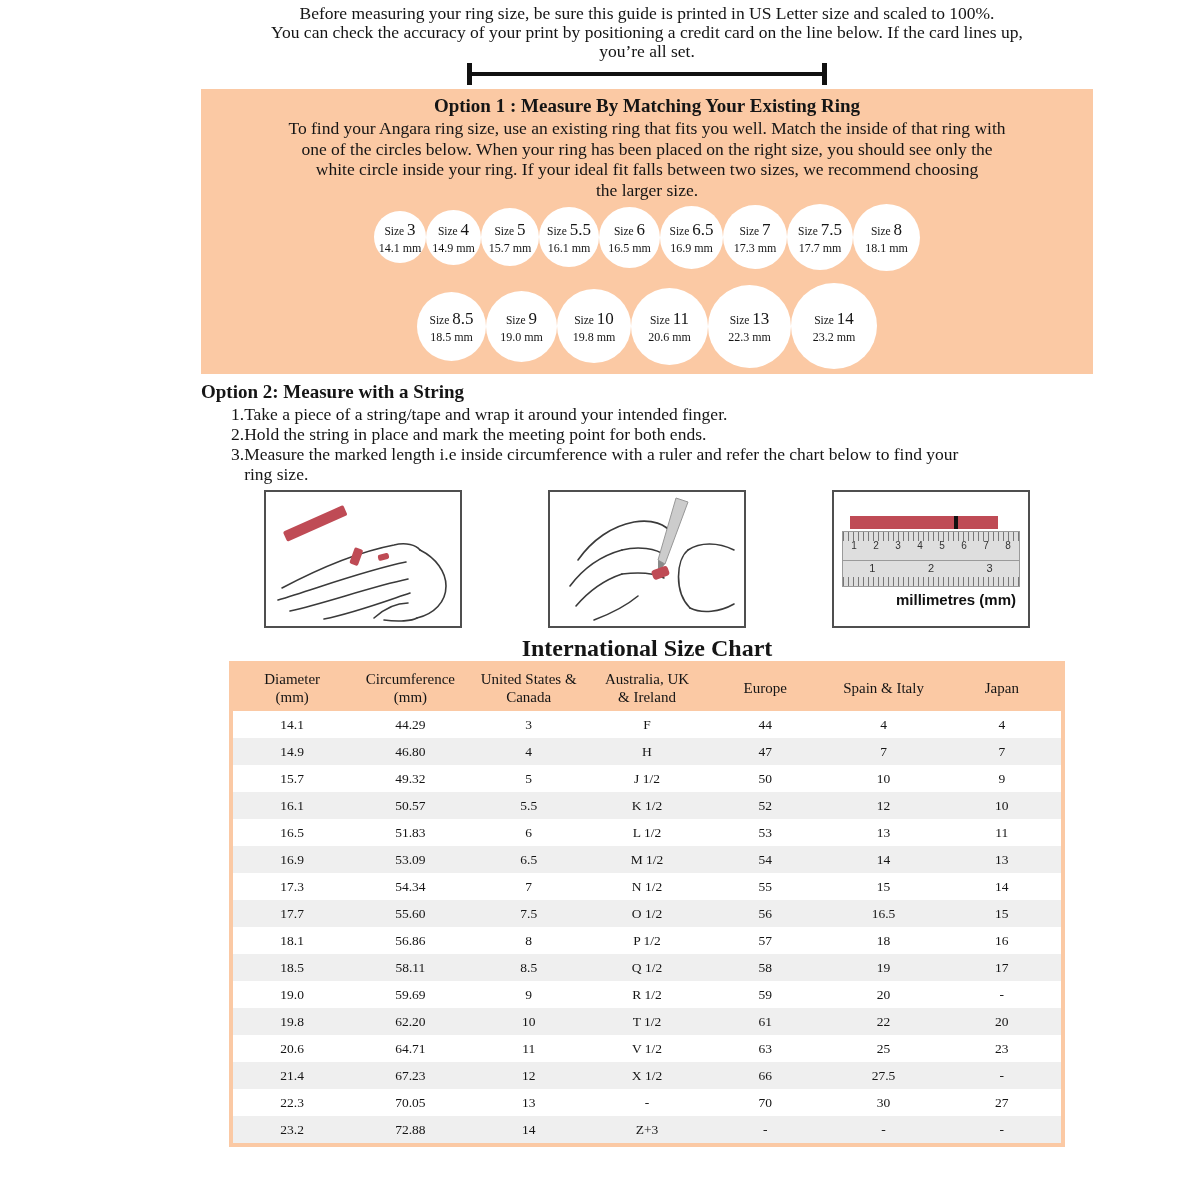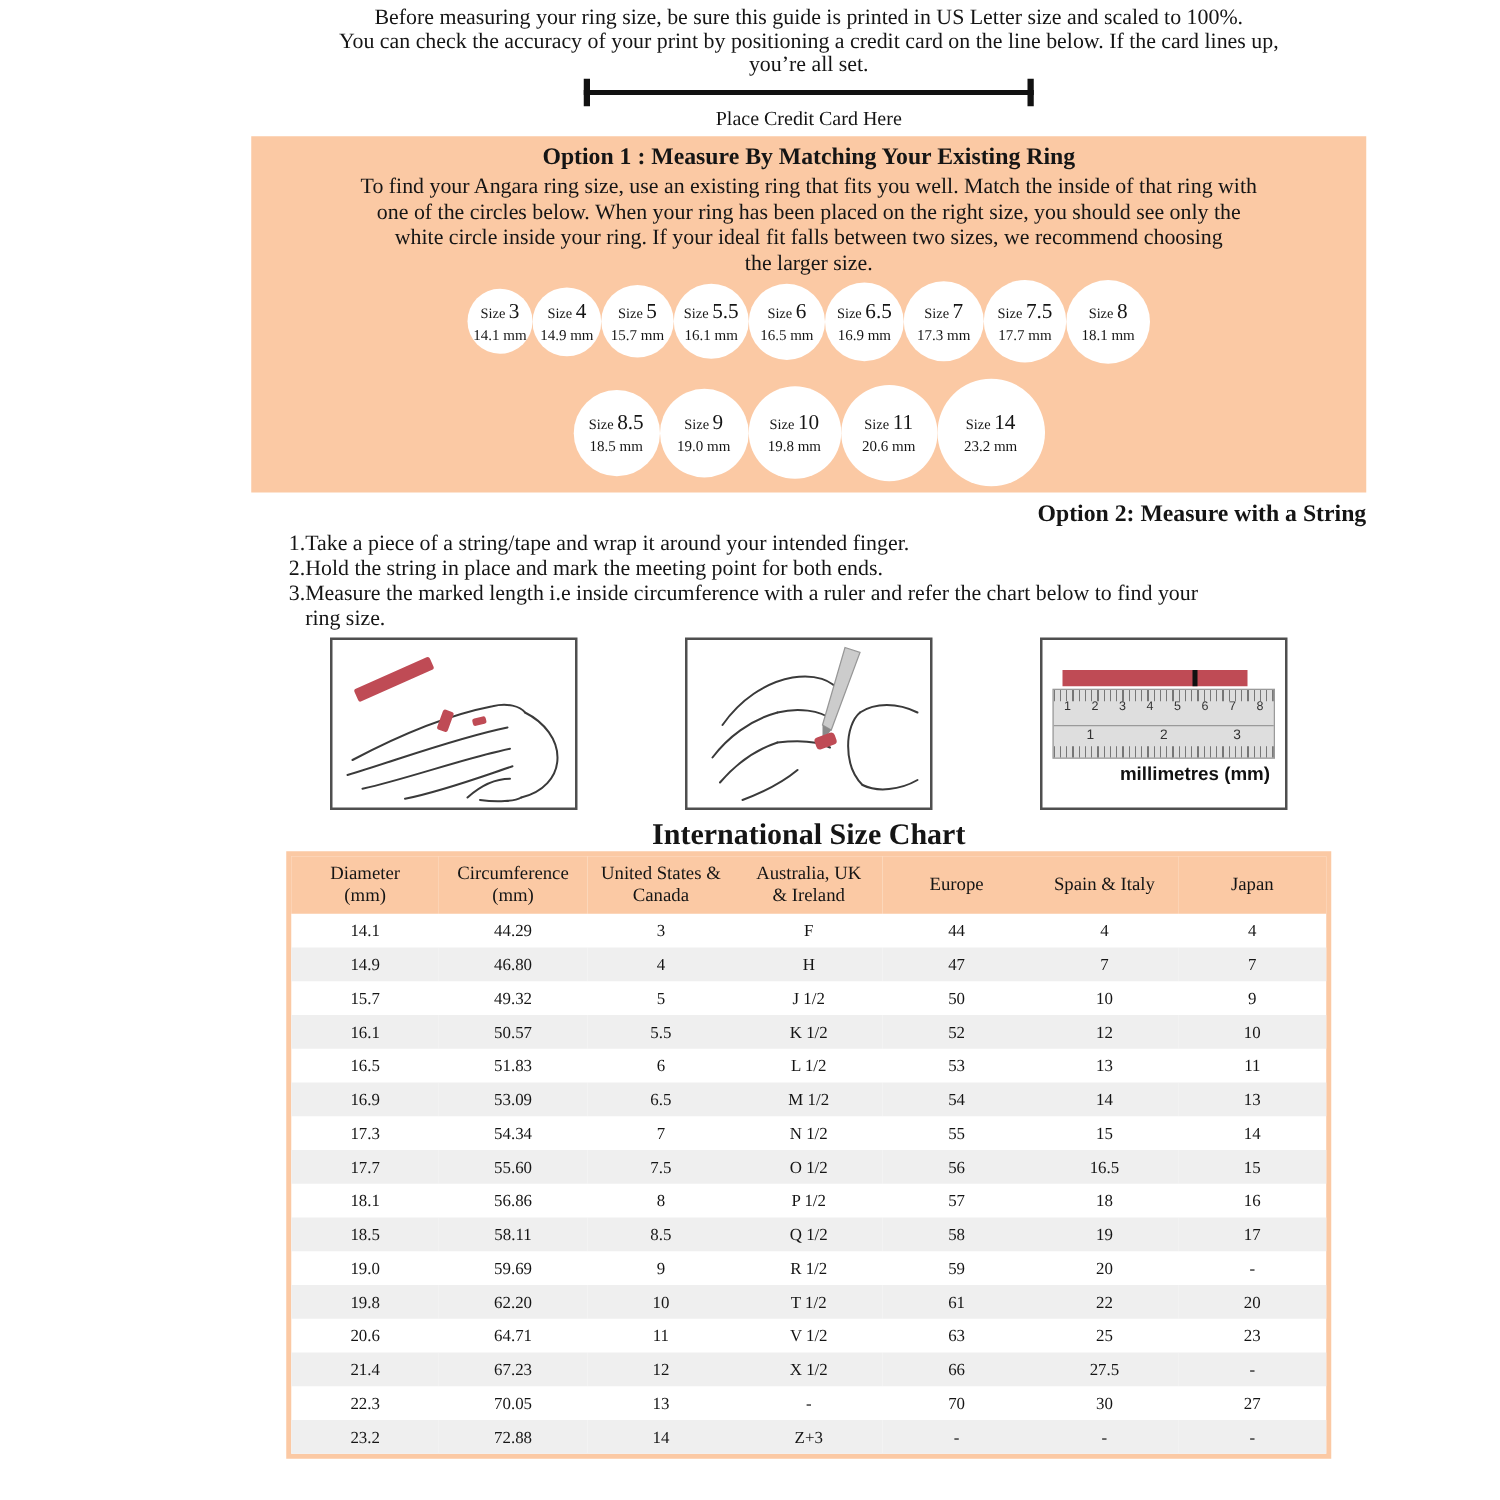--- a/index.html
+++ b/index.html
@@ -88,7 +88,6 @@
     <div class="card-line">
       <div class="hline"></div>
     </div>
-    <div class="card-label">Place Credit Card Here</div>
   </div>
 
   <section class="banner">

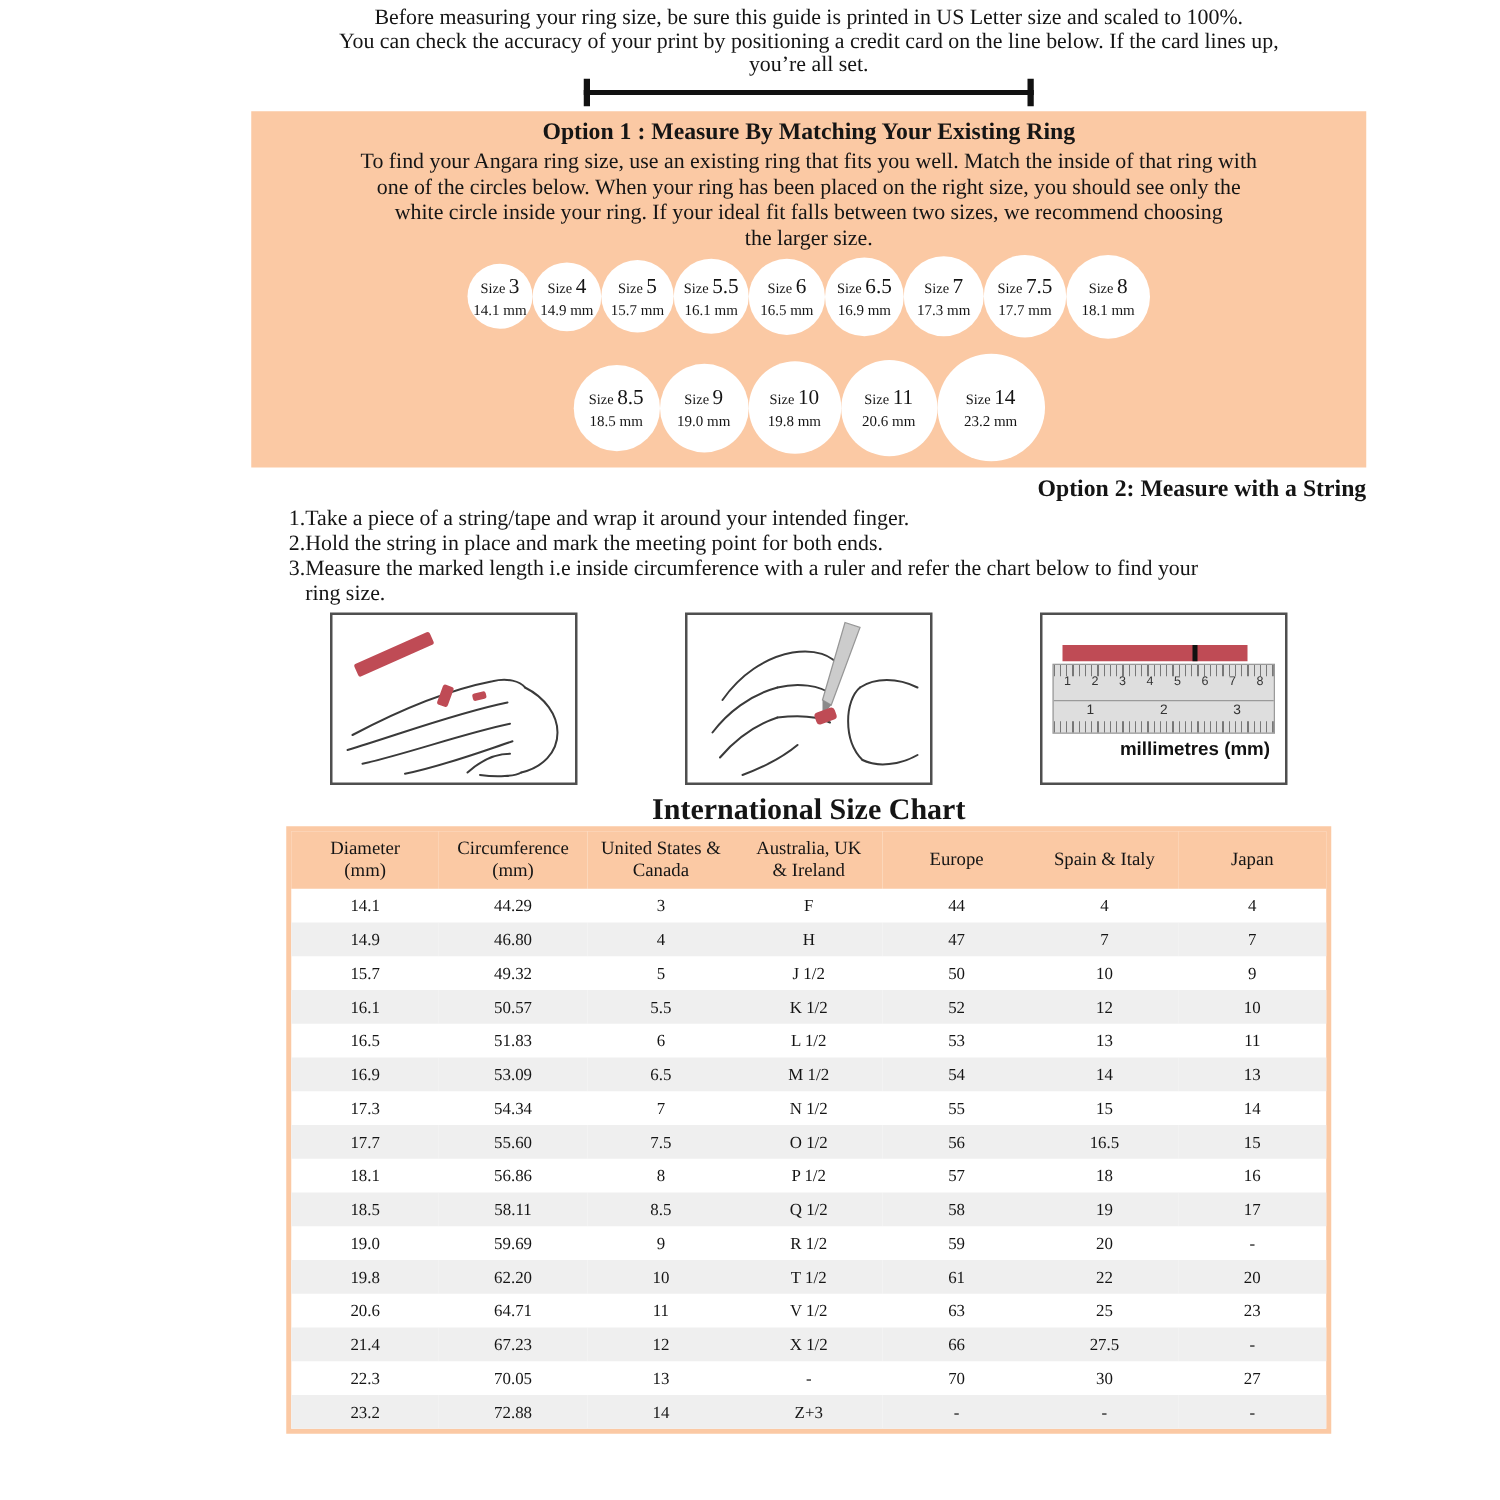--- a/index.html
+++ b/index.html
@@ -150,6 +150,10 @@
         <div class="circle" style="width: 77px; height: 77px;">
           <div class="c-size"><span class="c-lab">Size </span><span class="c-num">11</span></div>
           <div class="c-mm">20.6 mm</div>
+        </div>
+        <div class="circle" style="width: 83px; height: 83px;">
+          <div class="c-size"><span class="c-lab">Size </span><span class="c-num">13</span></div>
+          <div class="c-mm">22.3 mm</div>
         </div>
         <div class="circle" style="width: 86px; height: 86px;">
           <div class="c-size"><span class="c-lab">Size </span><span class="c-num">14</span></div>

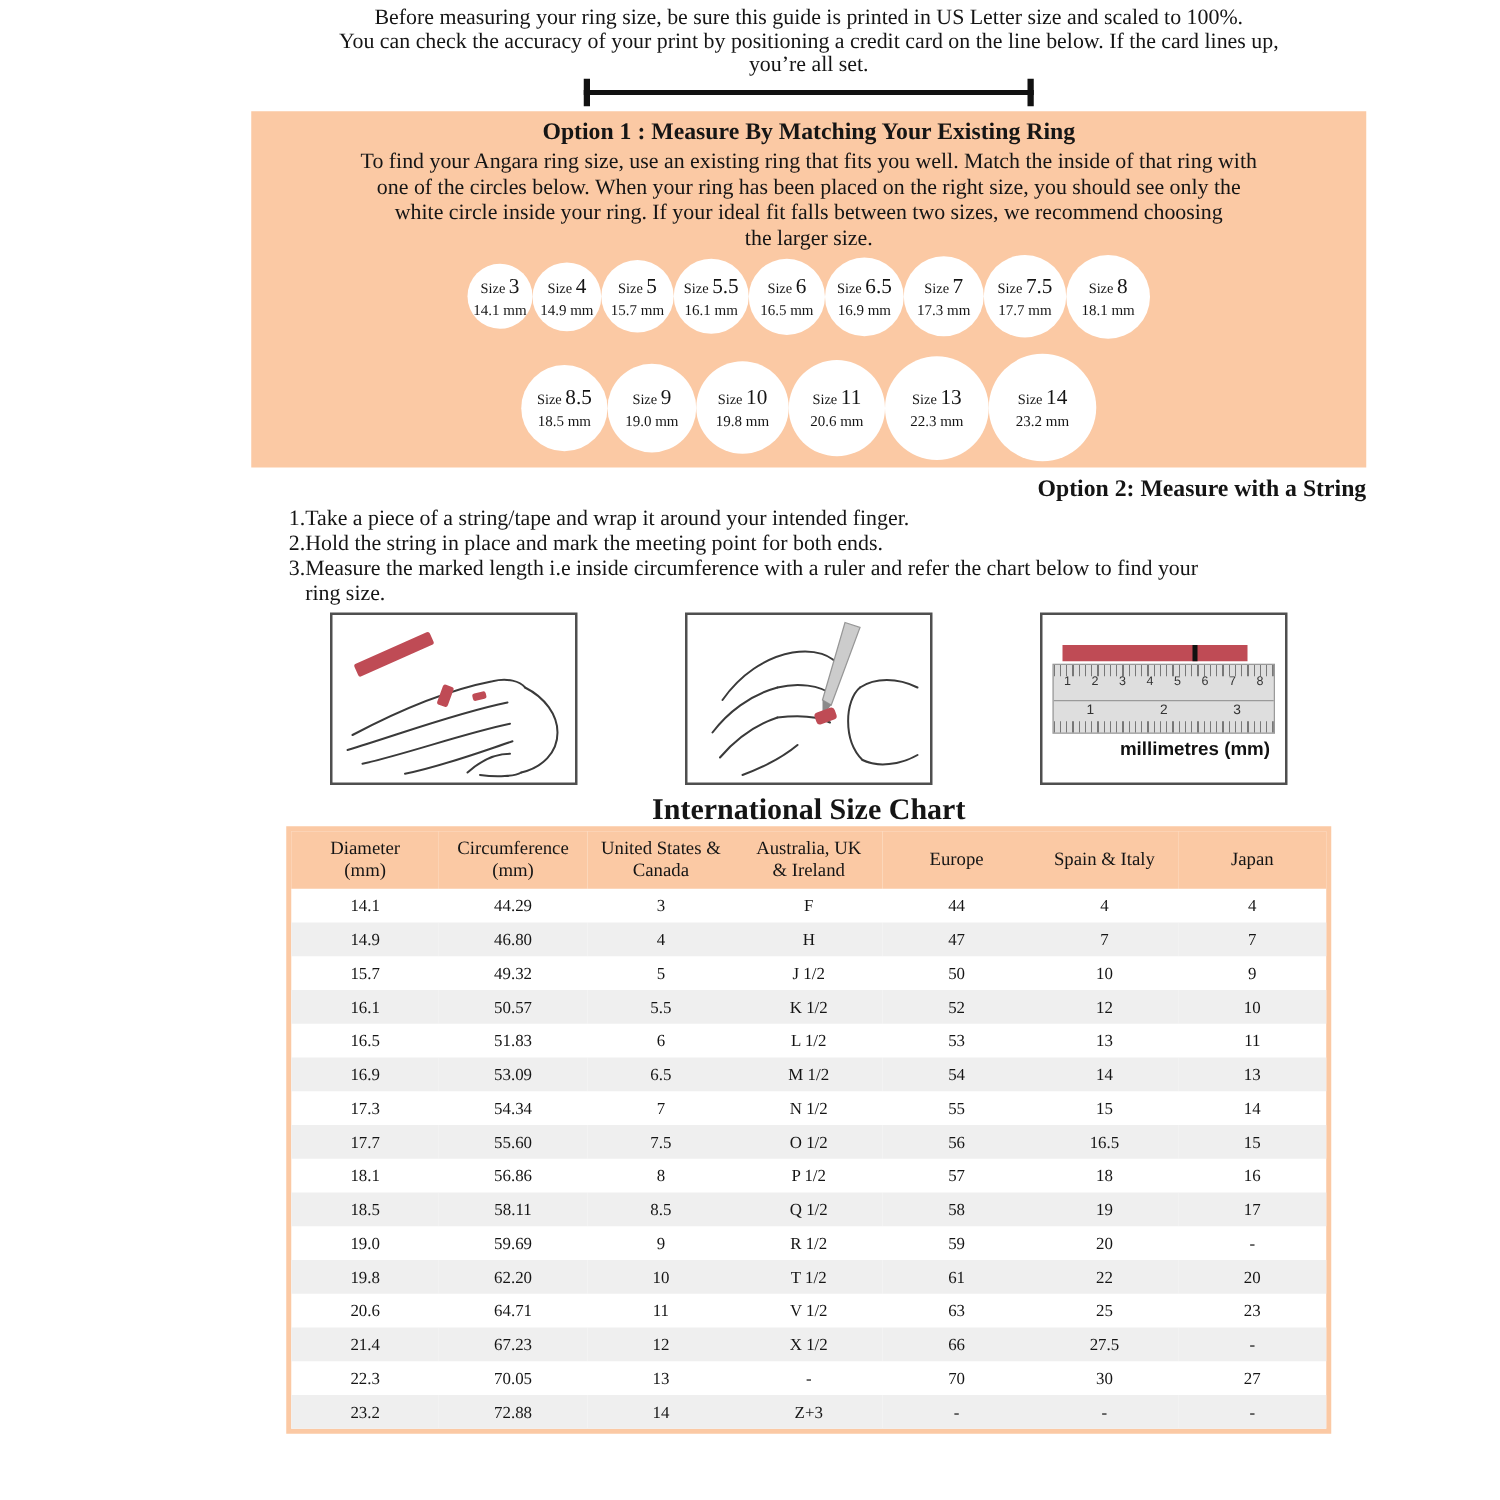--- a/index.html
+++ b/index.html
@@ -44,7 +44,7 @@
   .c-mm{font-size:12px;margin-top:4px;line-height:1;}
 
   
-  .o2-title{font-size:19px;font-weight:700;text-align:right;margin:8px 0 0 0;line-height:20px;}
+  .o2-title{font-size:19px;font-weight:700;text-align:left;margin:8px 0 0 0;line-height:20px;}
   .steps{margin:2px 0 0 30px;font-size:17.5px;line-height:20px;}
   .step{white-space:pre-line;}
 

